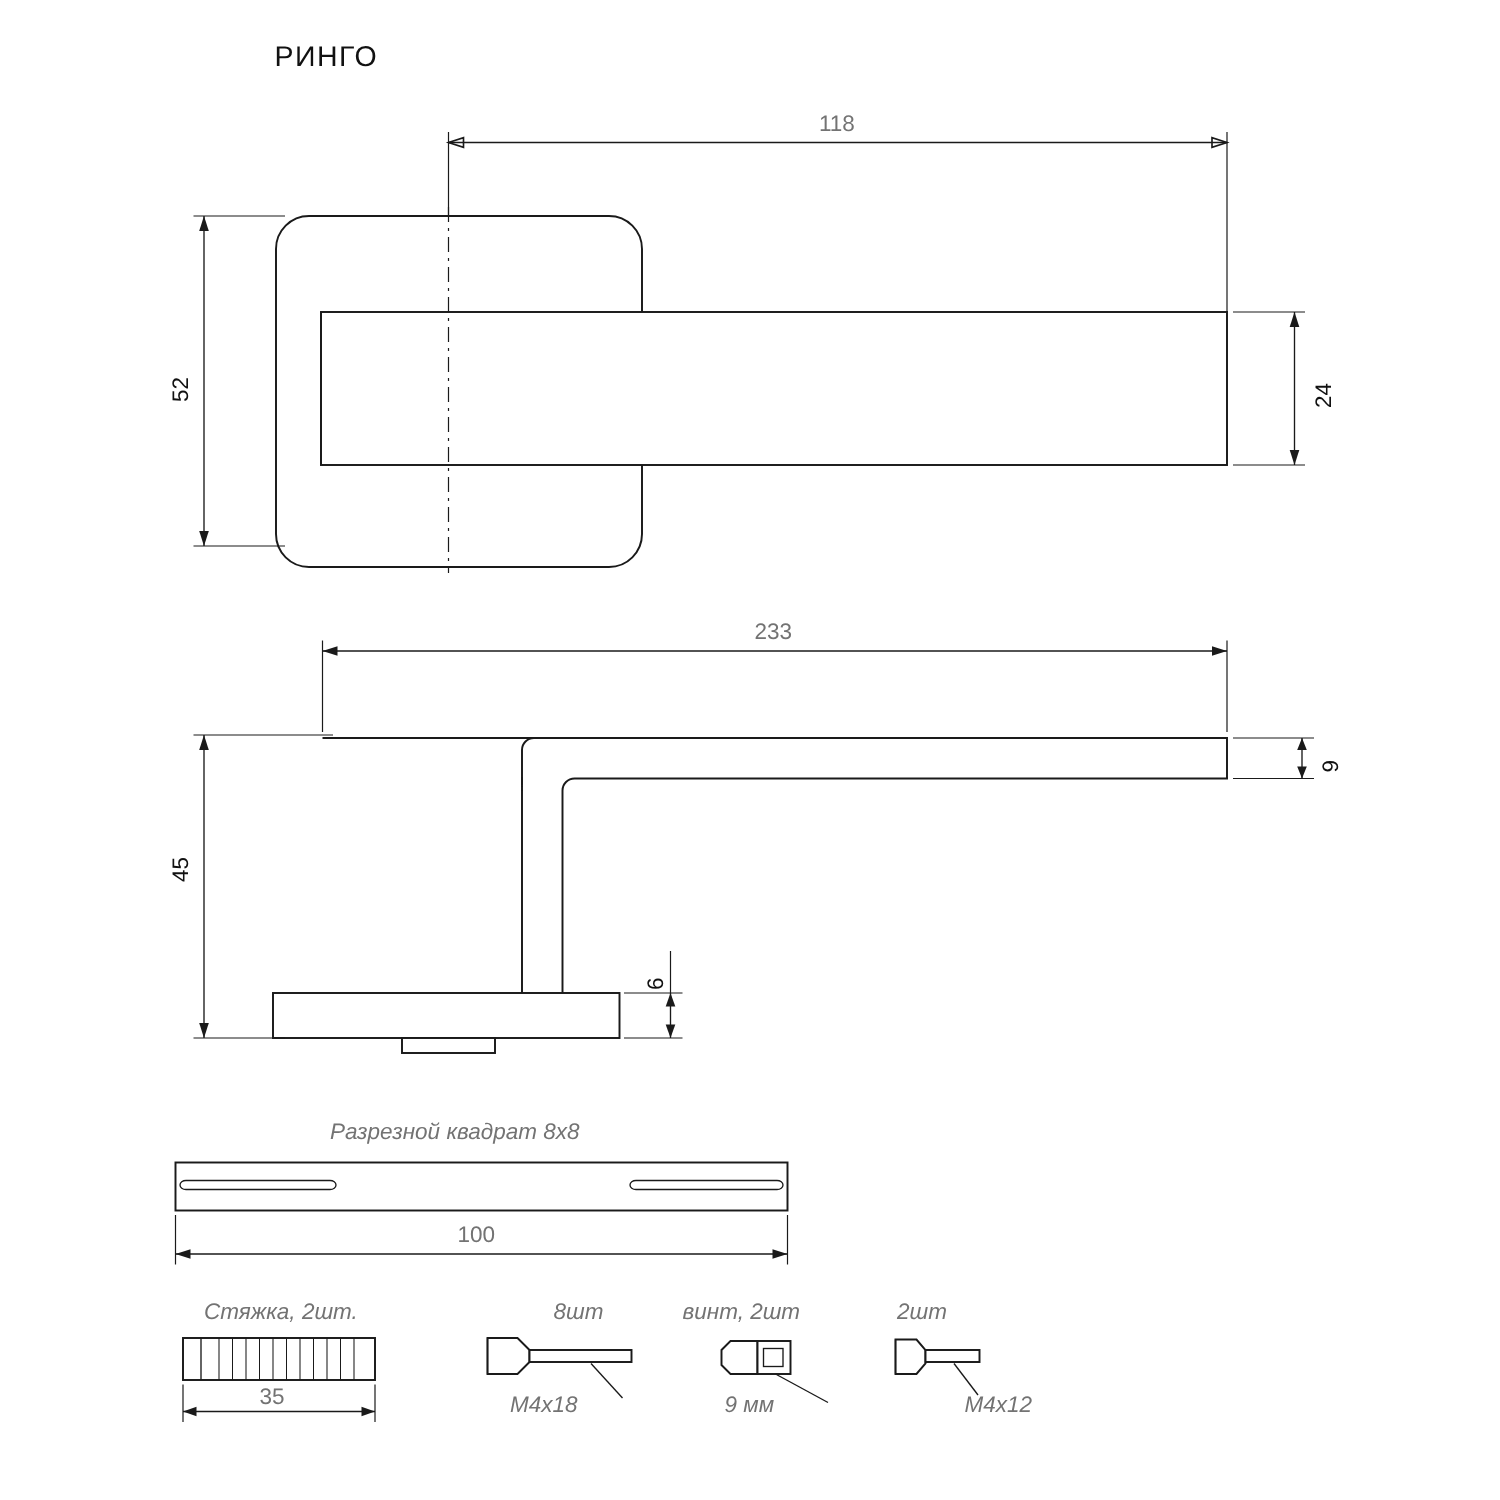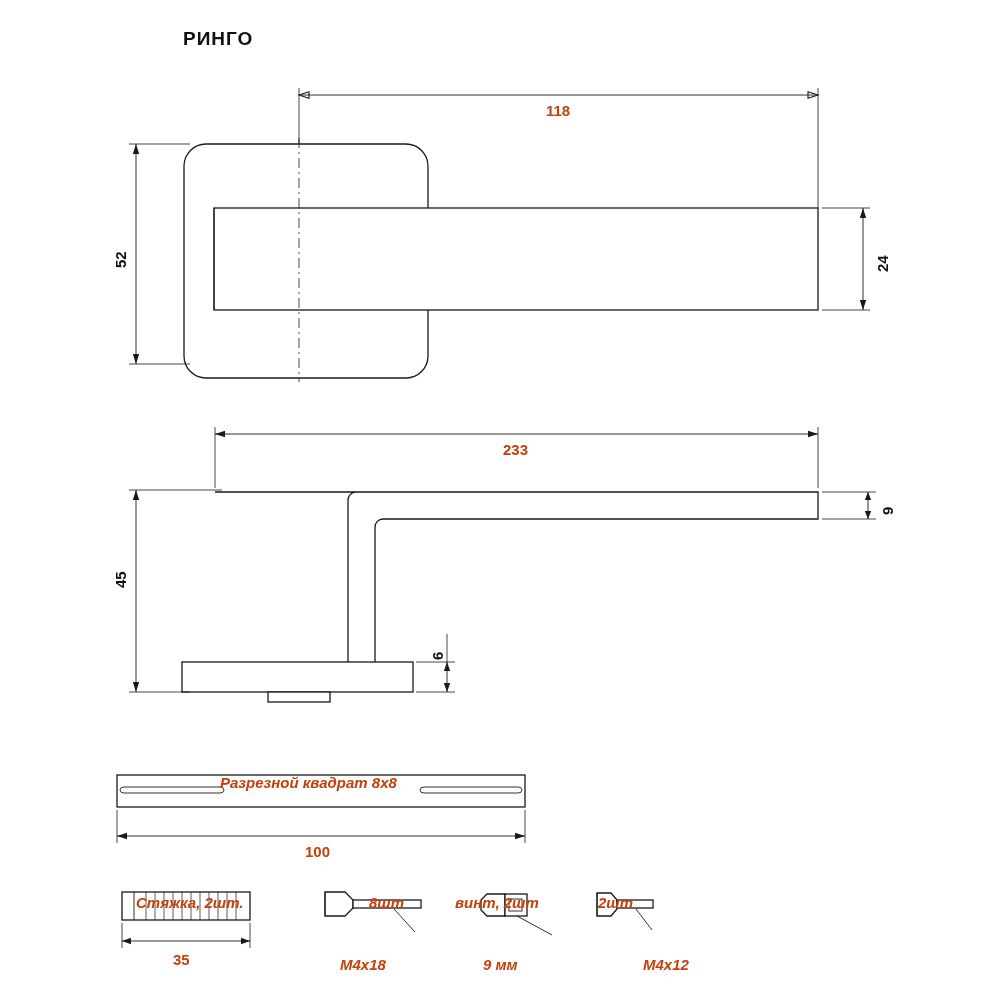--- a/index.html
+++ b/index.html
@@ -10,7 +10,7 @@
     color:#1a1a1a;
     overflow:hidden;
   }
-  #sheet{position:relative;width:818px;height:1000px;font-weight:bold;}
+  #sheet{position:relative;width:818px;height:1000px;}
   .lbl{position:absolute;font-size:15px;color:#c2410c;white-space:nowrap;margin-top:28px;}
   .lbl.it{font-style:italic;}
   .title{position:absolute;font-size:19px;letter-spacing:1px;color:#111;}

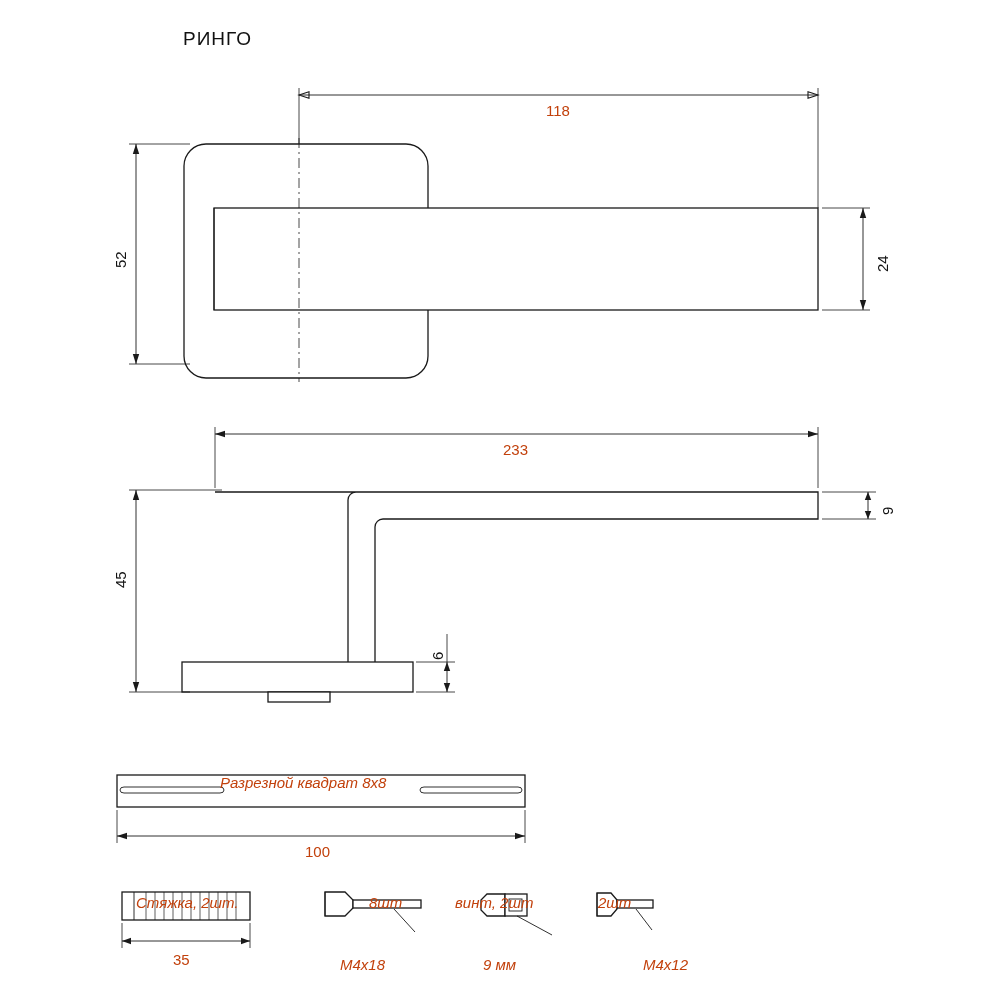--- a/index.html
+++ b/index.html
@@ -11,7 +11,7 @@
     overflow:hidden;
   }
   #sheet{position:relative;width:818px;height:1000px;}
-  .lbl{position:absolute;font-size:15px;color:#c2410c;white-space:nowrap;margin-top:28px;}
+  .lbl{position:absolute;font-size:15px;color:#737373;white-space:nowrap;}
   .lbl.it{font-style:italic;}
   .title{position:absolute;font-size:19px;letter-spacing:1px;color:#111;}
   .vtxt{position:absolute;font-size:15px;color:#111;white-space:nowrap;

